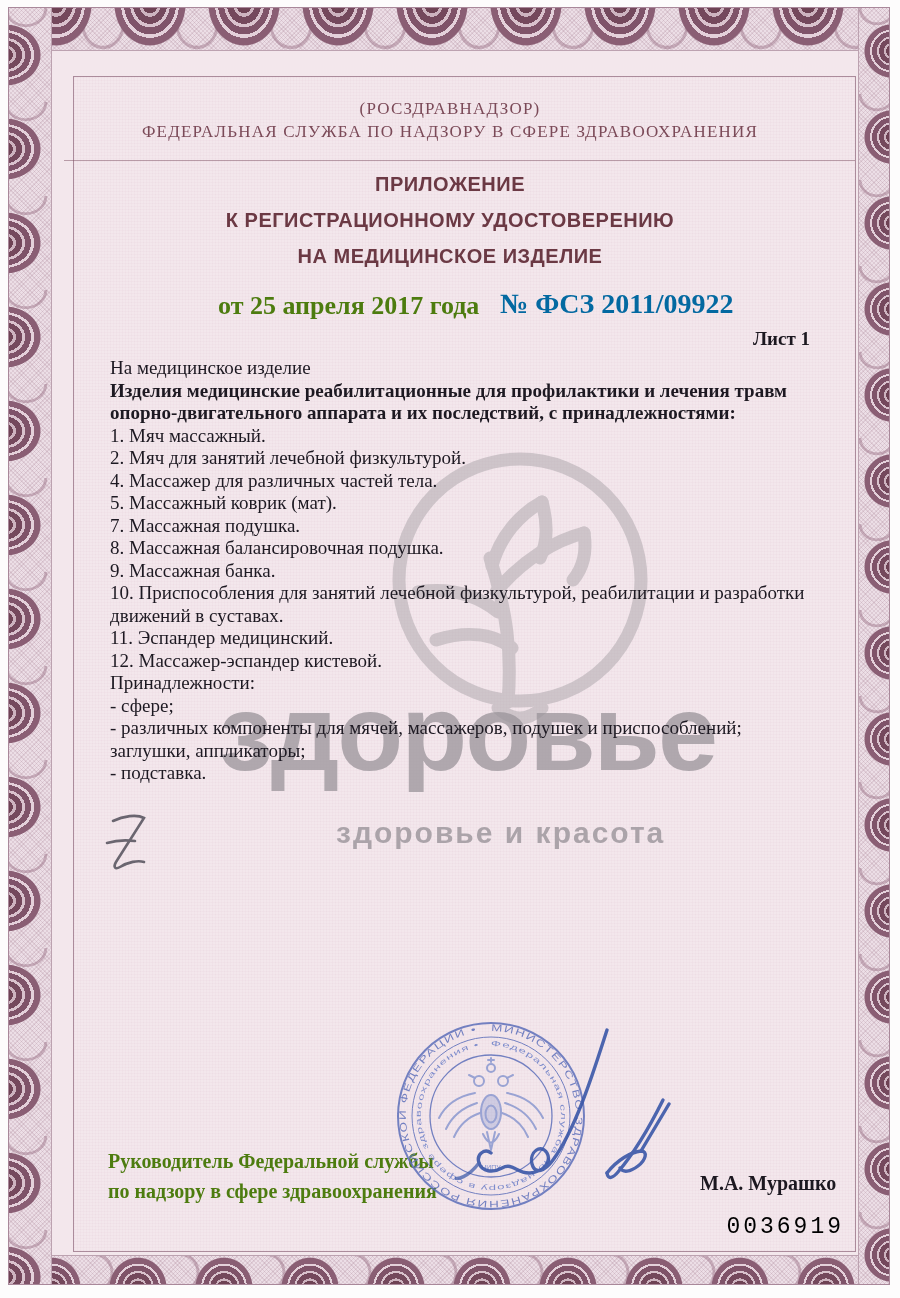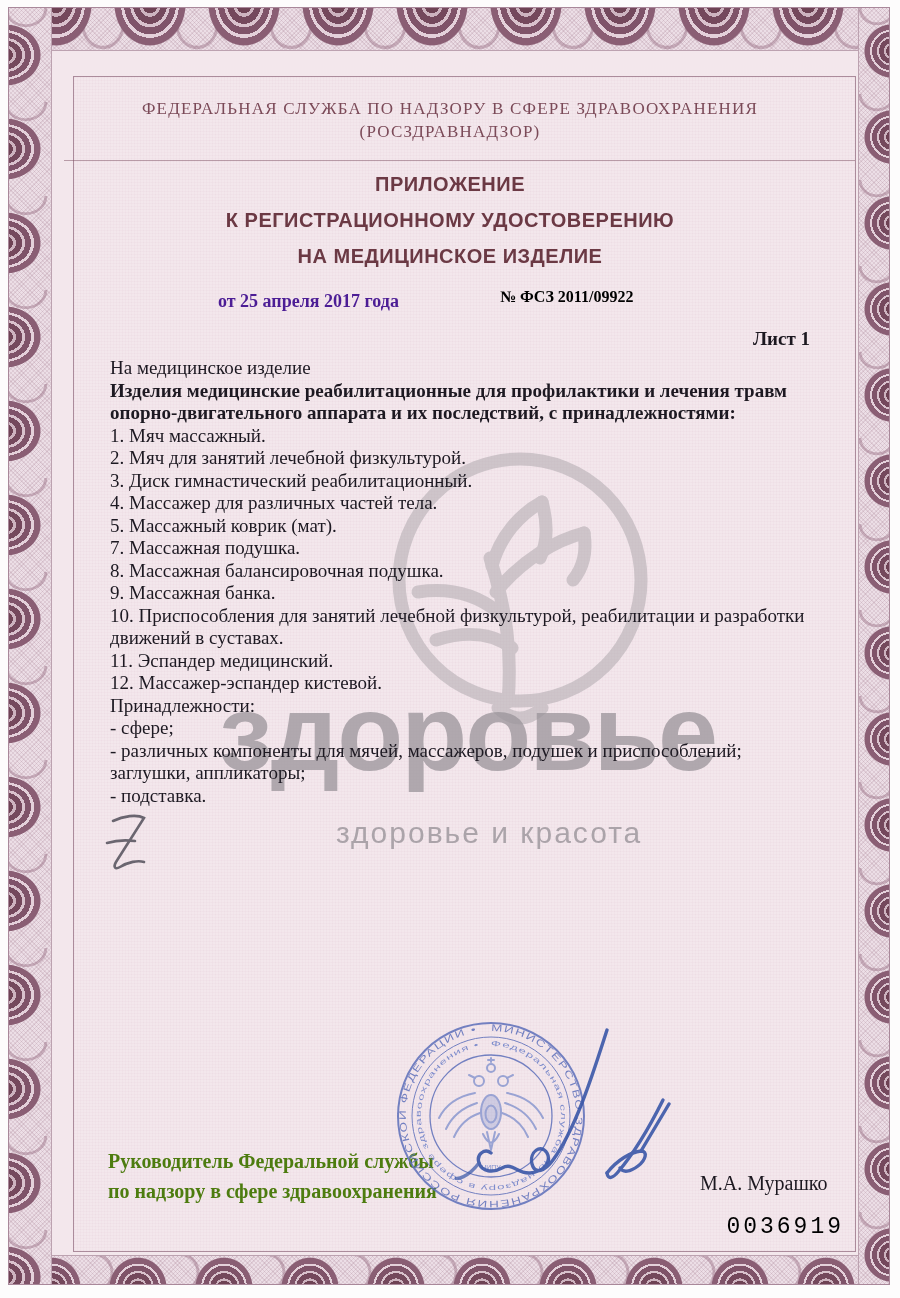--- a/index.html
+++ b/index.html
@@ -108,8 +108,8 @@
   <div class="wm wm-tagline">здоровье и красота</div>
 
   <div class="letterhead">
+    <div>(РОСЗДРАВНАДЗОР)</div>
     <div>ФЕДЕРАЛЬНАЯ СЛУЖБА ПО НАДЗОРУ В СФЕРЕ ЗДРАВООХРАНЕНИЯ</div>
-    <div>(РОСЗДРАВНАДЗОР)</div>
   </div>
   <div class="hrule"></div>
 

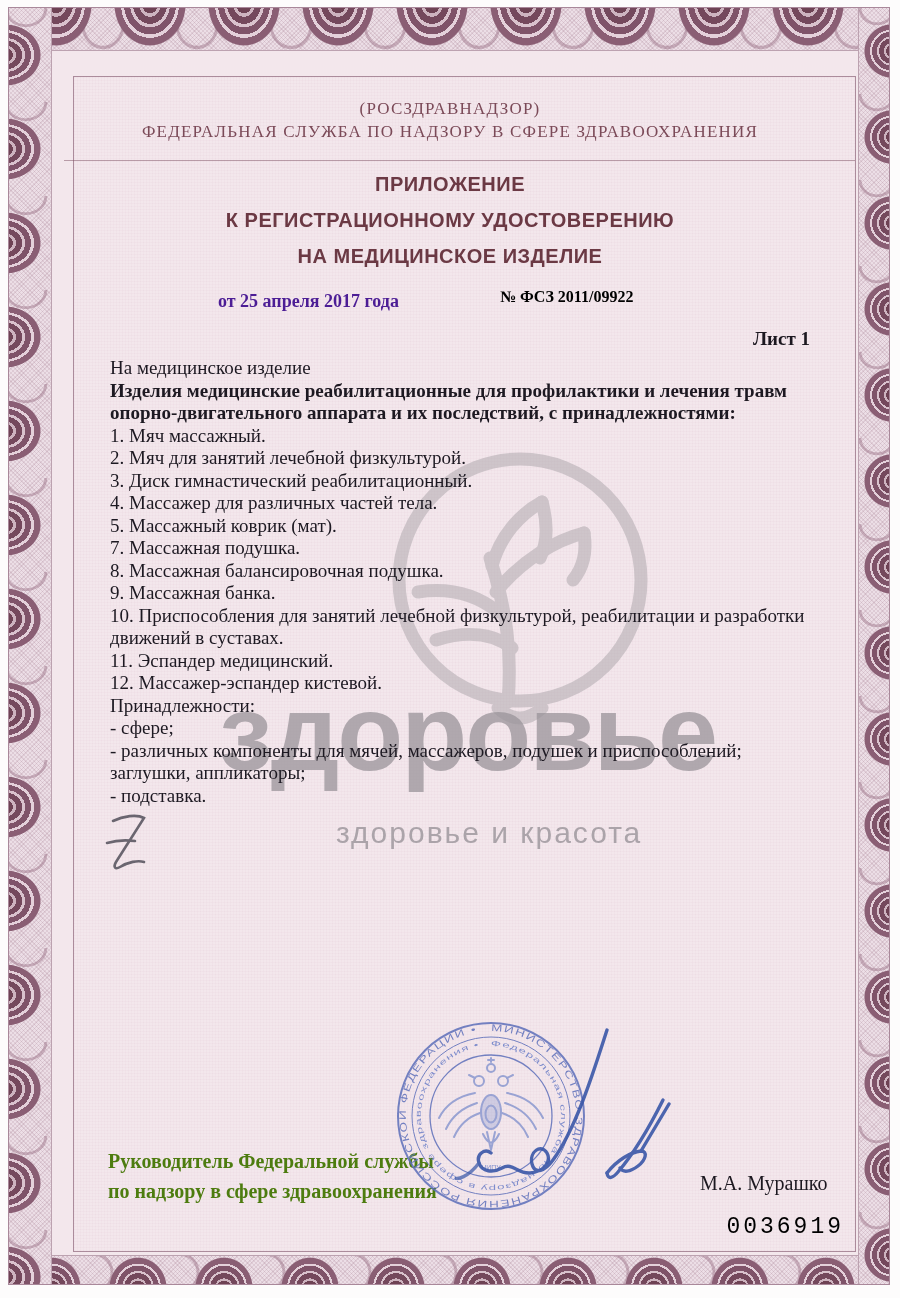--- a/index.html
+++ b/index.html
@@ -55,7 +55,7 @@
   .doc-title{position:absolute;left:60px;right:60px;top:166px;text-align:center;
     font-family:Liberation Sans, sans-serif;font-weight:bold;color:#6b3944;
     font-size:20px;line-height:36px;letter-spacing:.5px;z-index:3;}
-  .meta-date{position:absolute;left:218px;top:291px;font-weight:bold;font-size:18px;color:#4c1d95;z-index:3;}
+  .meta-date{position:absolute;left:218px;top:291px;font-weight:bold;font-size:26px;color:#4d7c0f;z-index:3;}
   .meta-number{position:absolute;left:500px;top:288px;font-weight:bold;font-size:16px;color:#000000;z-index:3;}
   .meta-sheet{position:absolute;right:90px;top:328px;font-weight:bold;font-size:19px;color:#1c1820;z-index:3;}
   .doc-body{position:absolute;left:110px;top:357px;width:712px;

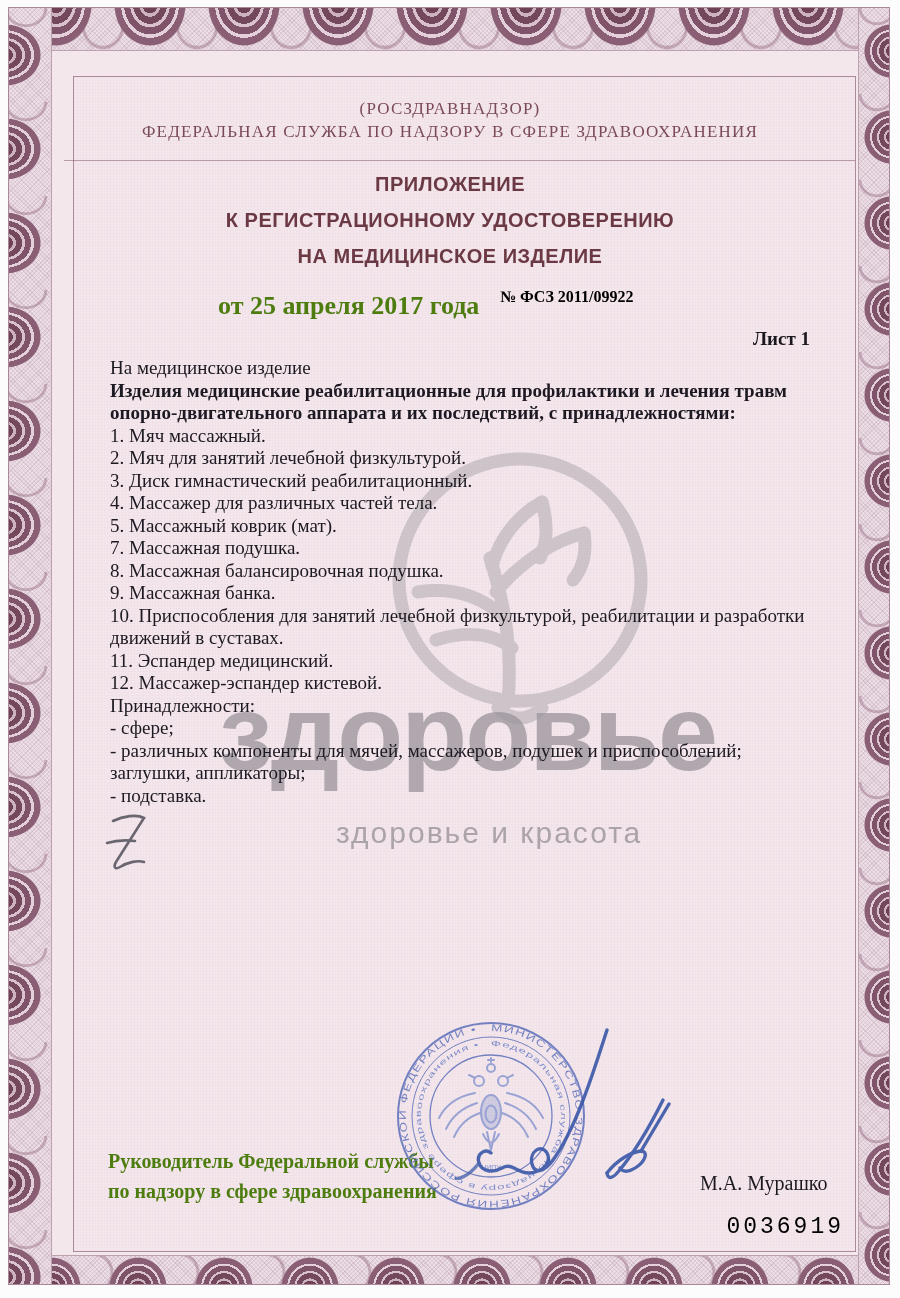--- a/index.html
+++ b/index.html
@@ -56,7 +56,7 @@
     font-family:Liberation Sans, sans-serif;font-weight:bold;color:#6b3944;
     font-size:20px;line-height:36px;letter-spacing:.5px;z-index:3;}
   .meta-date{position:absolute;left:218px;top:291px;font-weight:bold;font-size:26px;color:#4d7c0f;z-index:3;}
-  .meta-number{position:absolute;left:500px;top:288px;font-weight:bold;font-size:16px;color:#000000;z-index:3;}
+  .meta-number{position:absolute;left:500px;top:288px;font-weight:bold;font-size:28px;color:#0369a1;z-index:3;}
   .meta-sheet{position:absolute;right:90px;top:328px;font-weight:bold;font-size:19px;color:#1c1820;z-index:3;}
   .doc-body{position:absolute;left:110px;top:357px;width:712px;
     font-size:19px;line-height:22.5px;color:#1d1922;z-index:3;}

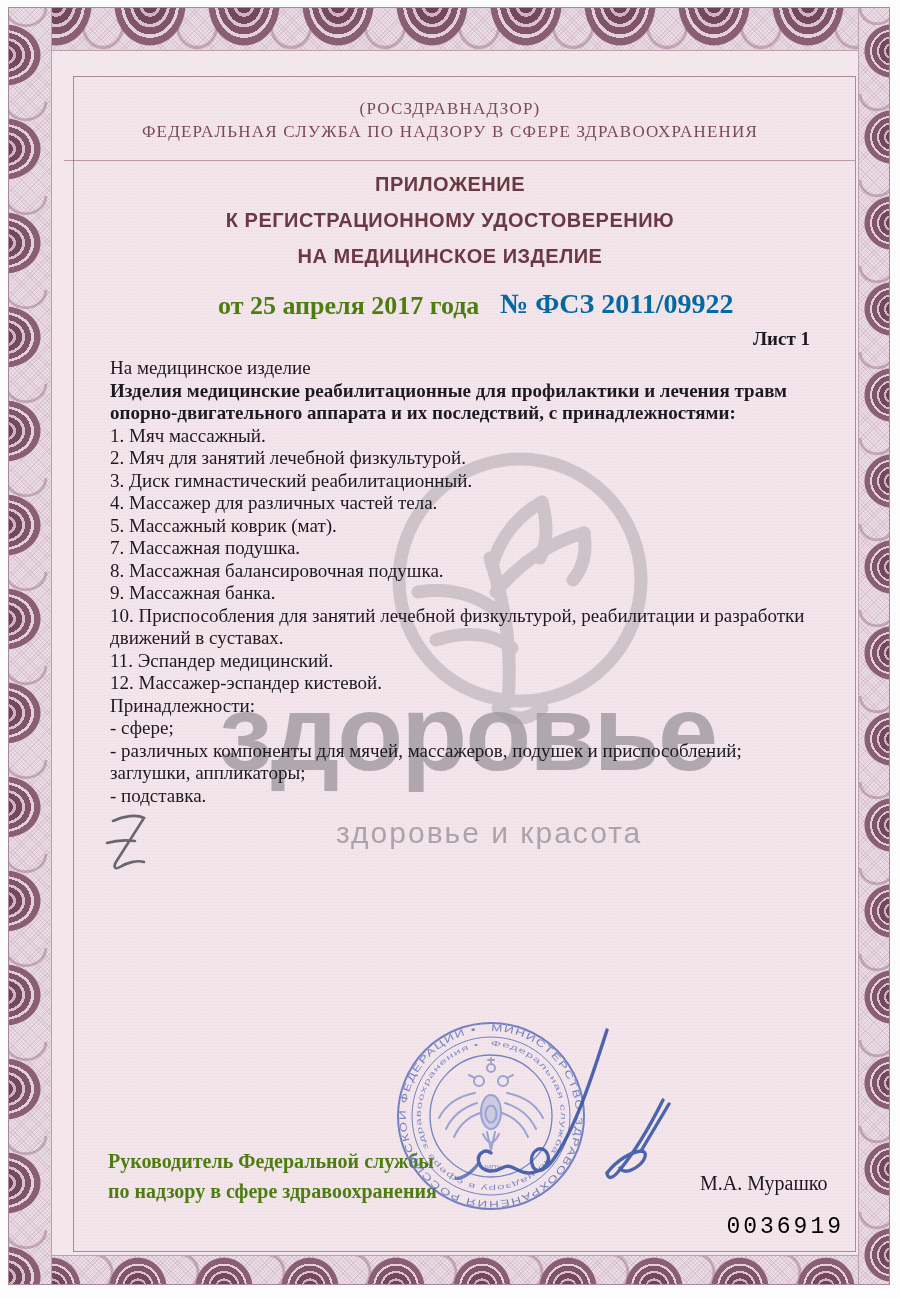--- a/index.html
+++ b/index.html
@@ -129,7 +129,6 @@
     <div>
         <div>1. Мяч массажный.</div>
         <div>2. Мяч для занятий лечебной физкультурой.</div>
-        <div>3. Диск гимнастический реабилитационный.</div>
         <div>4. Массажер для различных частей тела.</div>
         <div>5. Массажный коврик (мат).</div>
         <div>7. Массажная подушка.</div>

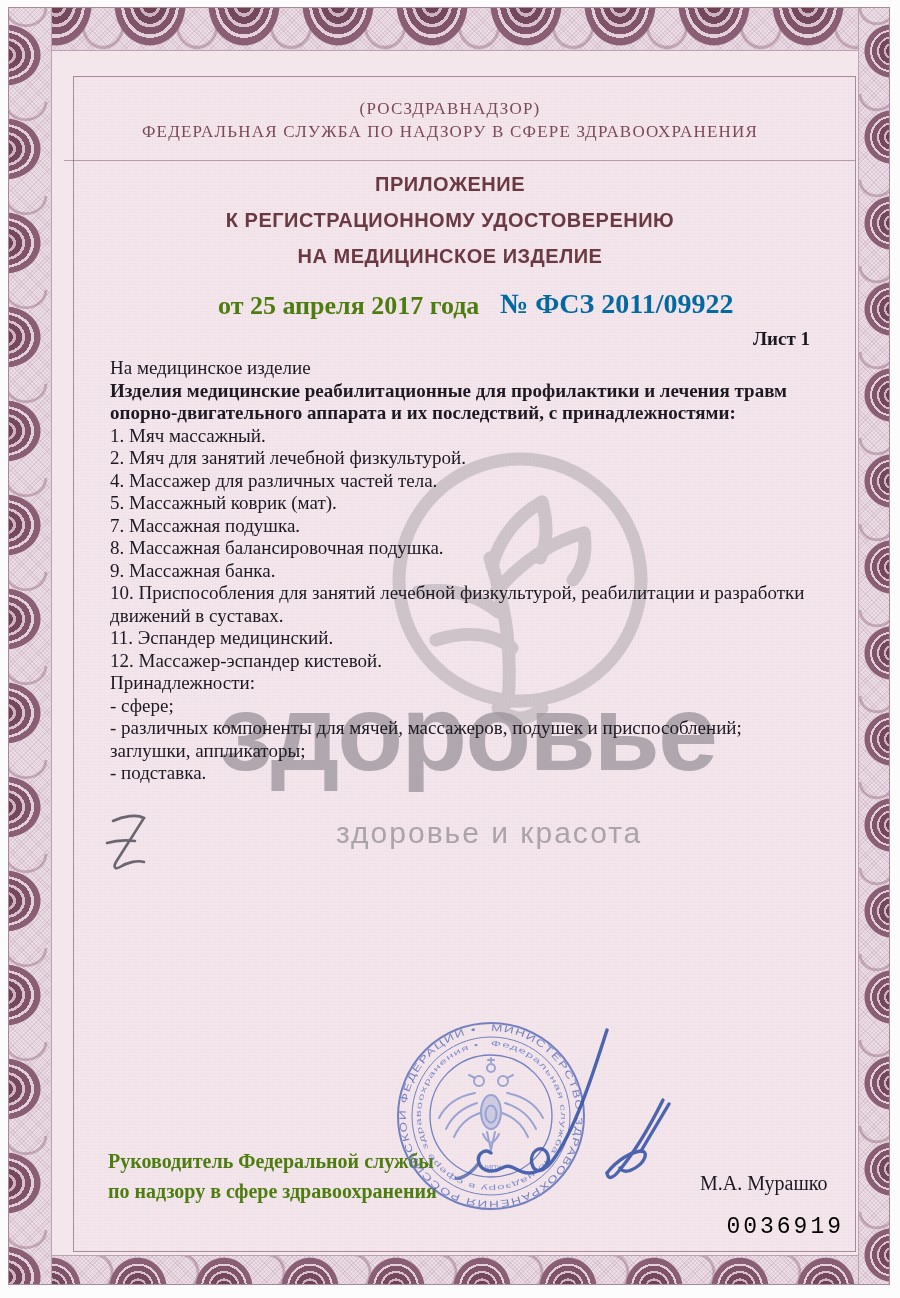--- a/index.html
+++ b/index.html
@@ -65,7 +65,7 @@
   .wm{position:absolute;z-index:1;pointer-events:none;}
   .wm-brand{left:219px;top:678px;font-family:"Liberation Sans",sans-serif;font-weight:bold;
     font-size:108px;line-height:110px;letter-spacing:-2px;color:#9a949a;opacity:.75;}
-  .wm-tagline{left:336px;top:816px;font-family:"Liberation Sans",sans-serif;font-weight:normal;
+  .wm-tagline{left:336px;top:816px;font-family:"Liberation Sans",sans-serif;font-weight:bold;
     font-size:30px;letter-spacing:2px;color:#9a949a;opacity:.8;}
   .wm-logo{left:380px;top:440px;opacity:.45;}
   

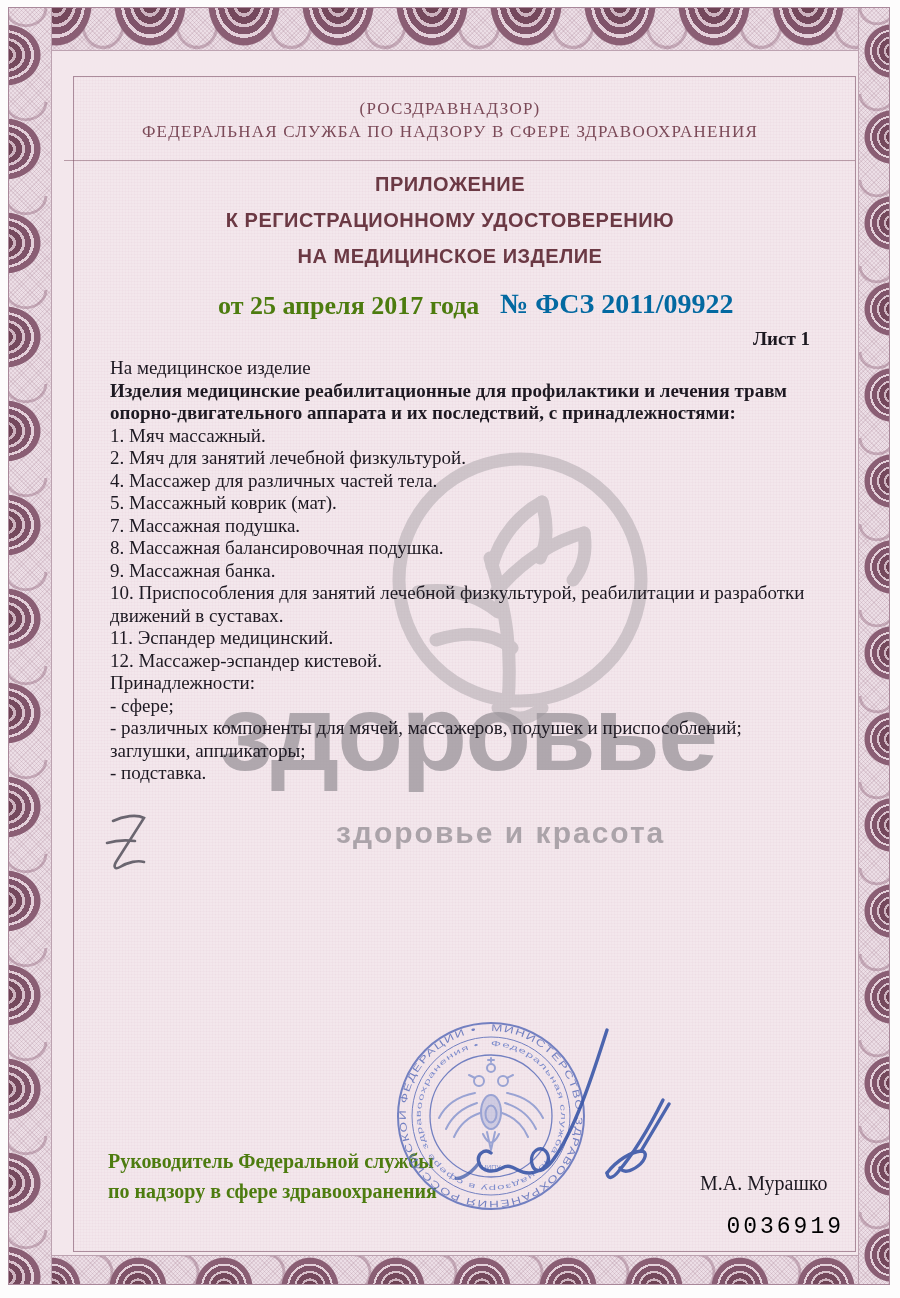--- a/index.html
+++ b/index.html
@@ -71,7 +71,7 @@
   
   .signatory{position:absolute;left:108px;top:1146px;font-weight:bold;font-size:20px;
     line-height:30px;color:#4d7c0f;z-index:3;}
-  .sign-name{position:absolute;left:700px;top:1172px;font-weight:normal;font-size:20px;color:#1c1820;z-index:3;}
+  .sign-name{position:absolute;left:700px;top:1172px;font-weight:bold;font-size:20px;color:#1c1820;z-index:3;}
   .stamp{position:absolute;left:393px;top:1018px;z-index:4;opacity:.85;}
   .signature{position:absolute;left:455px;top:1012px;z-index:5;opacity:.9;}
   .zmark{position:absolute;left:103px;top:812px;z-index:3;opacity:.85;}

